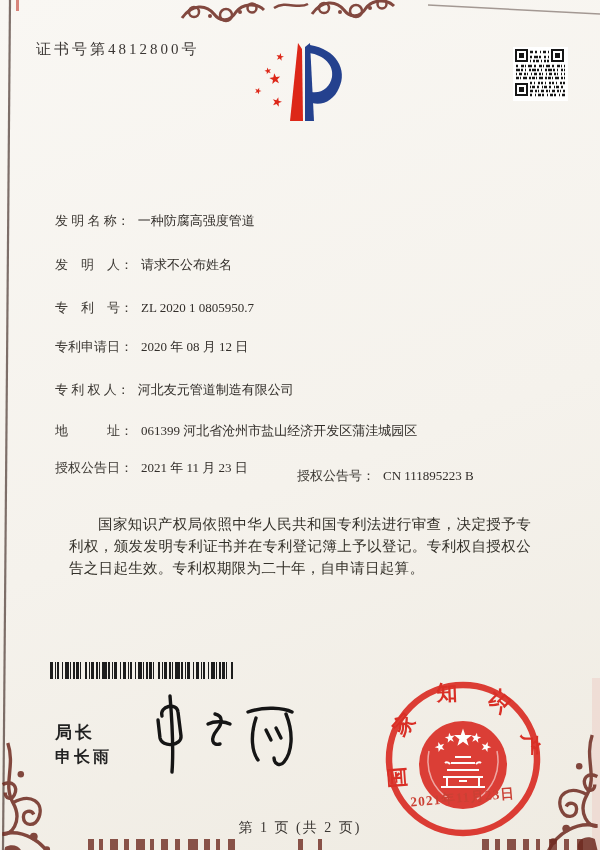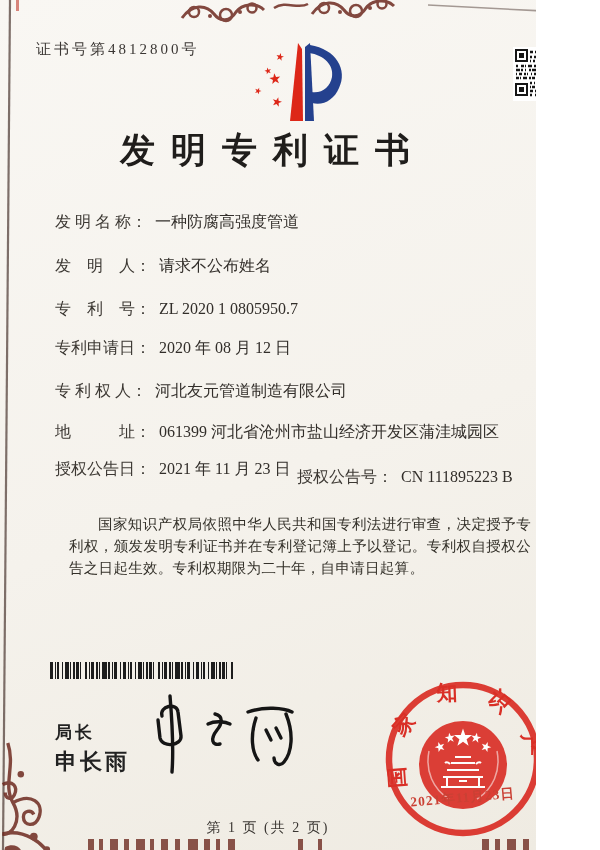--- a/index.html
+++ b/index.html
@@ -4,7 +4,7 @@
 <style>
   html,body{margin:0;padding:0;}
   .page{
-    position:relative;width:536px;height:850px;overflow:hidden;
+    position:relative;width:600px;height:850px;overflow:hidden;
     background:linear-gradient(160deg,#f9f7f3 0%,#f5f2ec 55%,#efebe2 100%);
     font-family:"Liberation Serif","DejaVu Serif",serif;color:#2e2b28;
   }

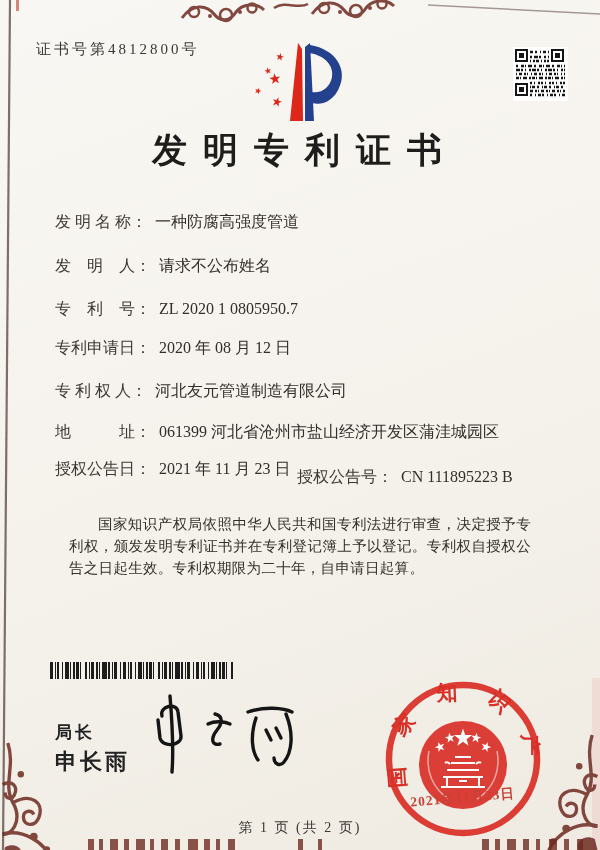--- a/index.html
+++ b/index.html
@@ -150,7 +150,6 @@
       </g>
     </svg>
 
-    <div class="title">发明专利证书</div>
 
     <div class="f-row f-r1">
       <span class="f-label">发 明 名 称：</span><span class="f-value">一种防腐高强度管道</span>

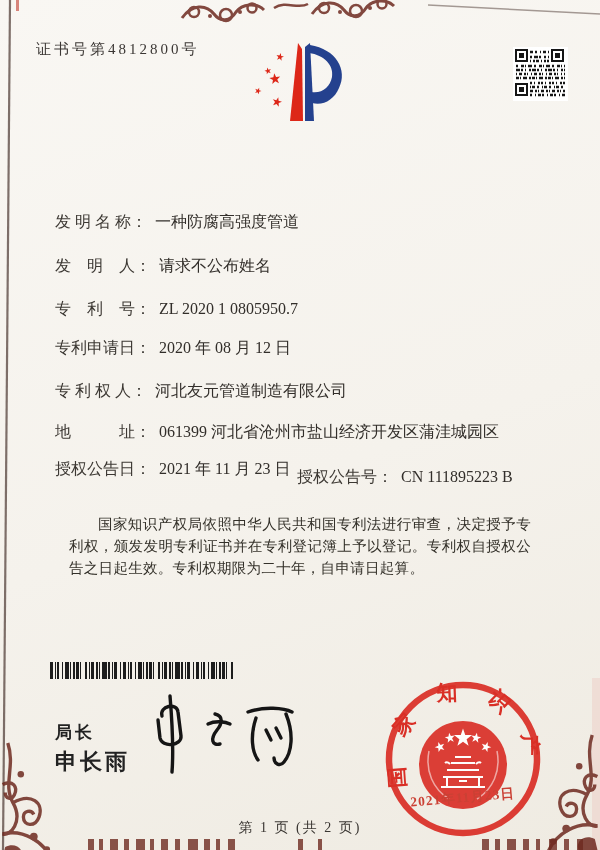--- a/index.html
+++ b/index.html
@@ -15,7 +15,7 @@
   .qr{position:absolute;left:513px;top:47px;}
   .title{position:absolute;left:0;right:0;top:127px;text-align:center;font-size:35px;font-weight:700;
          letter-spacing:16px;text-indent:10px;color:#1f1d1b;white-space:nowrap;}
-  .f-row{position:absolute;left:55px;right:3px;white-space:nowrap;font-size:16px;}
+  .f-row{position:absolute;left:55px;right:3px;white-space:nowrap;font-size:13px;}
   .f-r1{top:212px}.f-r2{top:256px}.f-r3{top:299px}.f-r4{top:338px}
   .f-r5{top:381px}.f-r6{top:422px}.f-r7{top:459px}
   .f-label{color:#3c3833;margin-right:8px;font-weight:500;}

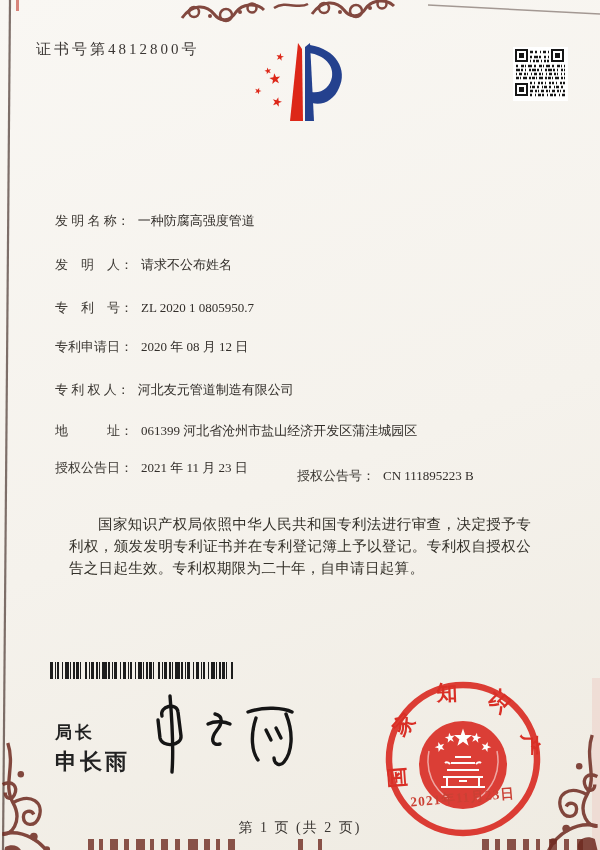--- a/index.html
+++ b/index.html
@@ -27,7 +27,7 @@
   .barcode{position:absolute;left:50px;top:662px;}
   .sig-title{position:absolute;left:55px;top:721px;font-size:17px;font-weight:700;
              font-family:"Liberation Sans","DejaVu Sans",sans-serif;color:#222;letter-spacing:3px;}
-  .sig-name{position:absolute;left:55px;top:747px;font-size:22px;font-weight:600;
+  .sig-name{position:absolute;left:55px;top:747px;font-size:16px;font-weight:600;
             font-family:"Liberation Sans","DejaVu Sans",sans-serif;color:#222;letter-spacing:3px;}
   .signature{position:absolute;left:132px;top:690px;}
   .seal{position:absolute;left:381px;top:677px;z-index:3;opacity:.95;}

